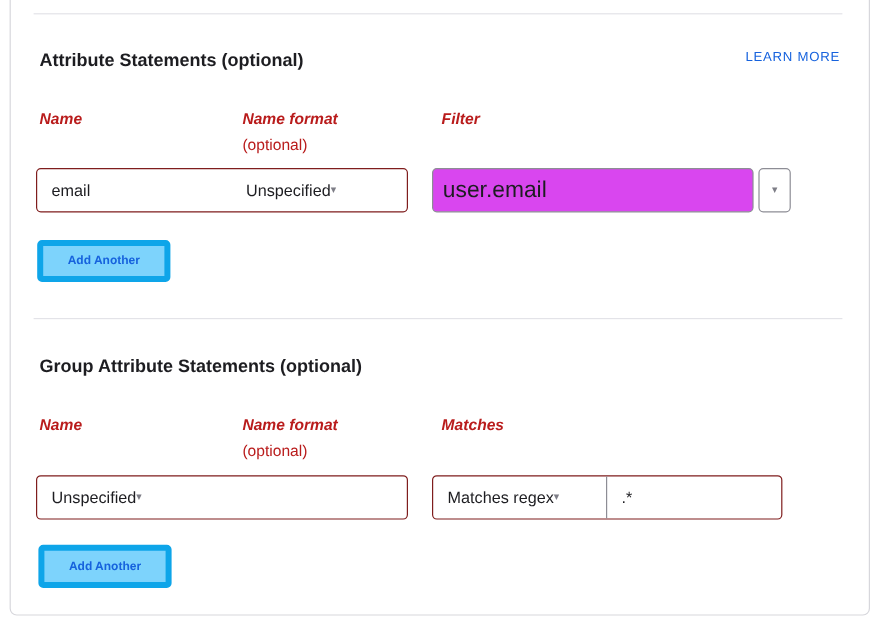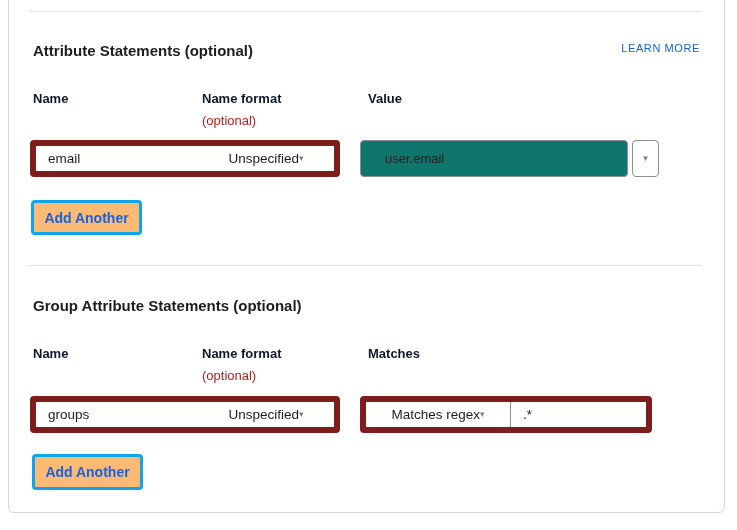--- a/index.html
+++ b/index.html
@@ -17,7 +17,7 @@
   .learn-more { font-size:11px; color:#1662dd; letter-spacing:0.6px;
     text-decoration:none; cursor:pointer; }
 
-  .col-label { font-size:13px; font-weight:bold; color:#0f172a; }
+  .col-label { font-size:13px; font-weight:bold; color:#b91c1c;font-style:italic; }
   .col-note  { font-size:13px; color:#b91c1c; }
 
   .field-group { display:flex; align-items:stretch; height:37px;

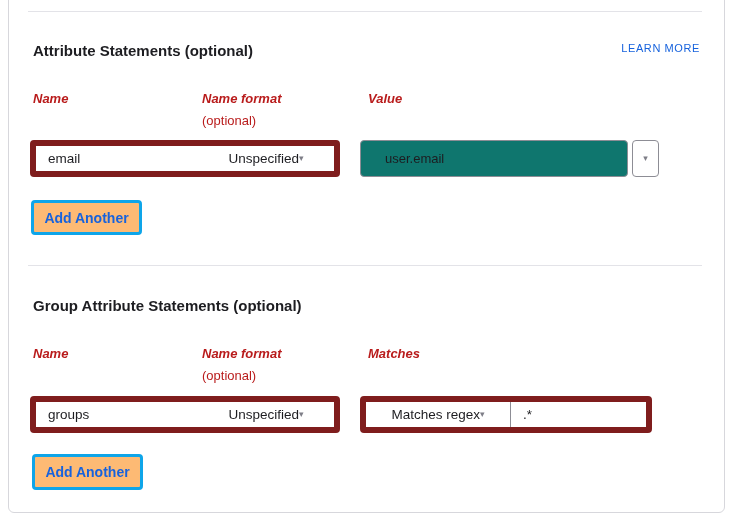--- a/index.html
+++ b/index.html
@@ -54,7 +54,7 @@
 <div class="abs col-label" style="left:33px; top:91px;">Name</div>
 <div class="abs col-label" style="left:202px; top:91px;">Name format</div>
 <div class="abs col-note" style="left:202px; top:113px;">(optional)</div>
-<div class="abs col-label" style="left:368px; top:91px;">Value</div>
+<div class="abs col-label" style="left:368px; top:91px;">Filter</div>
 
 <div class="abs field-group" style="left:30px; top:140px; width:310px;">
   <input style="width: 162px;" class="seg-divider" value="email">

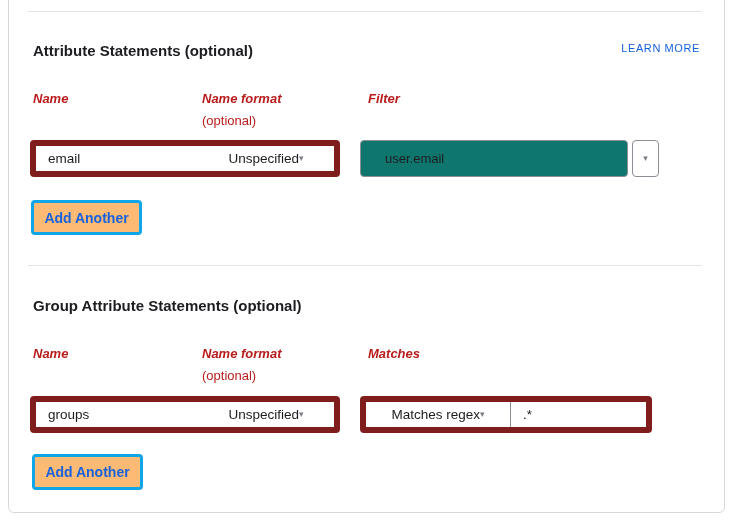--- a/index.html
+++ b/index.html
@@ -21,7 +21,7 @@
   .col-note  { font-size:13px; color:#b91c1c; }
 
   .field-group { display:flex; align-items:stretch; height:37px;
-    border:6px solid #7f1d1d; border-radius:4px; background:#fff; }
+    border:1px solid #7f1d1d; border-radius:4px; background:#fff; }
   .field-group input { border:none; outline:none; background:transparent;
     font-family:inherit; font-size:13.5px; color:#1d1d21; padding:0 12px; min-width:0; }
   .seg-divider { border-right:1px solid #8d8d95; }

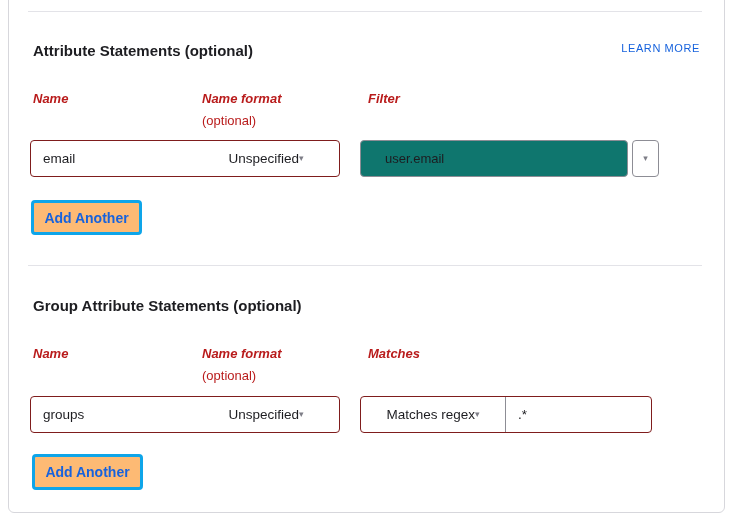--- a/index.html
+++ b/index.html
@@ -26,7 +26,7 @@
     font-family:inherit; font-size:13.5px; color:#1d1d21; padding:0 12px; min-width:0; }
   .seg-divider { border-right:1px solid #8d8d95; }
 
-  .select-box { display:flex; align-items:center; justify-content:center;
+  .select-box { display:flex; align-items:center; justify-content:flex-start;
     padding:0 12px 0 12px; font-size:13.5px; color:#1d1d21; cursor:pointer; flex:1; }
   .caret { font-size:9px; color:#7e7e87; line-height:1; }
 

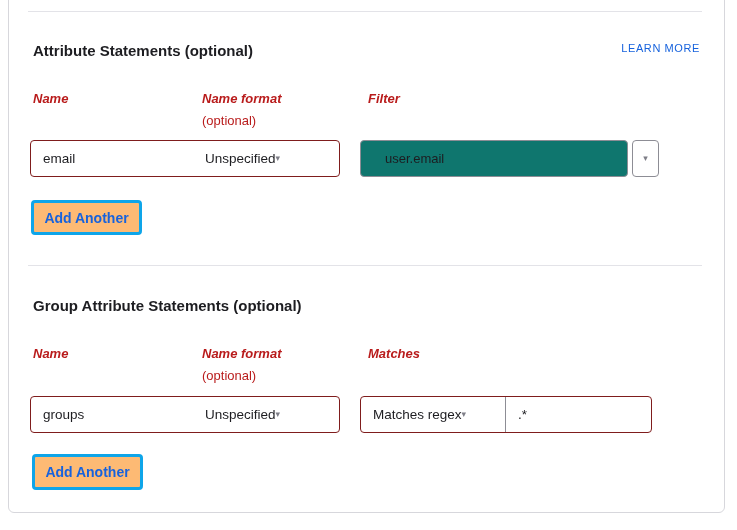--- a/index.html
+++ b/index.html
@@ -31,8 +31,8 @@
   .caret { font-size:9px; color:#7e7e87; line-height:1; }
 
   .lone-input { height:37px; border:1px solid #8d8d95; border-radius:4px;
-    font-family:inherit; font-size:13px; color:#1d1d21; padding:0 24px;
-    outline:none; background:#0f766e; }
+    font-family:inherit; font-size:19px; color:#1d1d21; padding:0 8px;
+    outline:none; background:#d946ef; }
   .caret-btn { height:37px; width:27px; border:1px solid #8d8d95; border-radius:4px;
     display:flex; align-items:center; justify-content:center; background:#fff; cursor:pointer; }
 

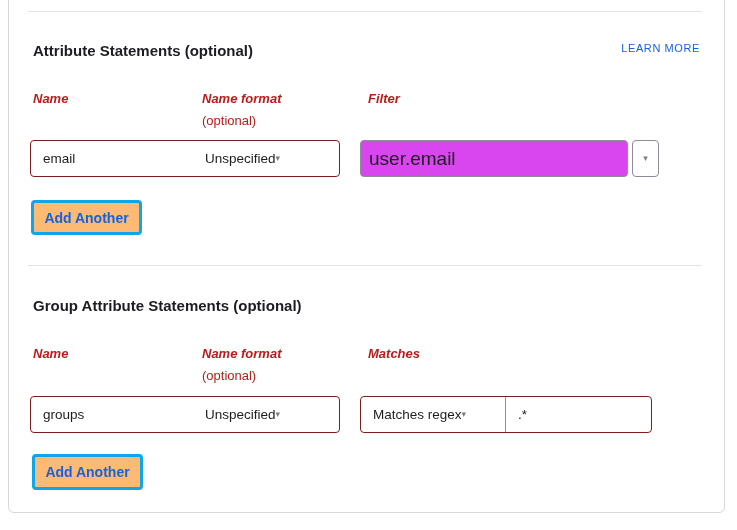--- a/index.html
+++ b/index.html
@@ -36,8 +36,8 @@
   .caret-btn { height:37px; width:27px; border:1px solid #8d8d95; border-radius:4px;
     display:flex; align-items:center; justify-content:center; background:#fff; cursor:pointer; }
 
-  .add-btn { border:3px solid #0ea5e9; border-radius:4px; background:#fdba74;
-    color:#1662dd; font-size:14px; font-weight:bold; font-family:inherit;
+  .add-btn { border:5px solid #0ea5e9; border-radius:4px; background:#7dd3fc;
+    color:#1662dd; font-size:10px; font-weight:bold; font-family:inherit;
     display:flex; align-items:center; justify-content:center; cursor:pointer; }
 </style>
 </head>

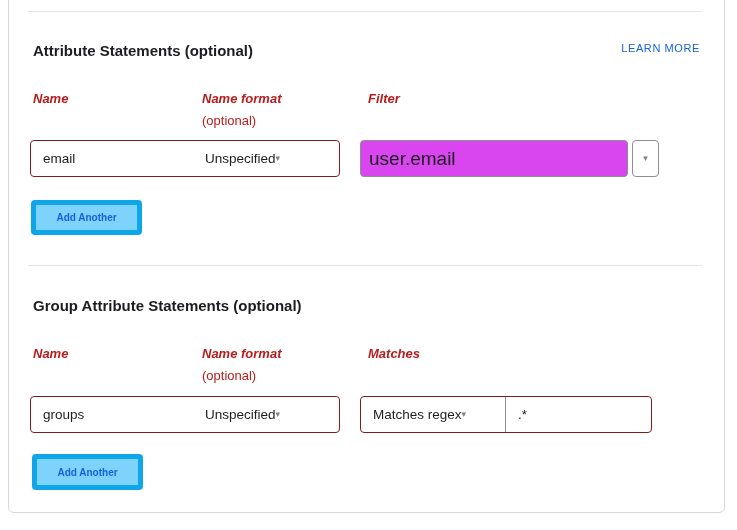--- a/index.html
+++ b/index.html
@@ -81,7 +81,6 @@
 <div class="abs col-label" style="left:368px; top:346px;">Matches</div>
 
 <div class="abs field-group" style="left:30px; top:396px; width:310px;">
-  <input style="width: 162px;" class="seg-divider" value="groups">
   <div class="select-box">
     <span>Unspecified</span>
     <span class="caret">▾</span>

